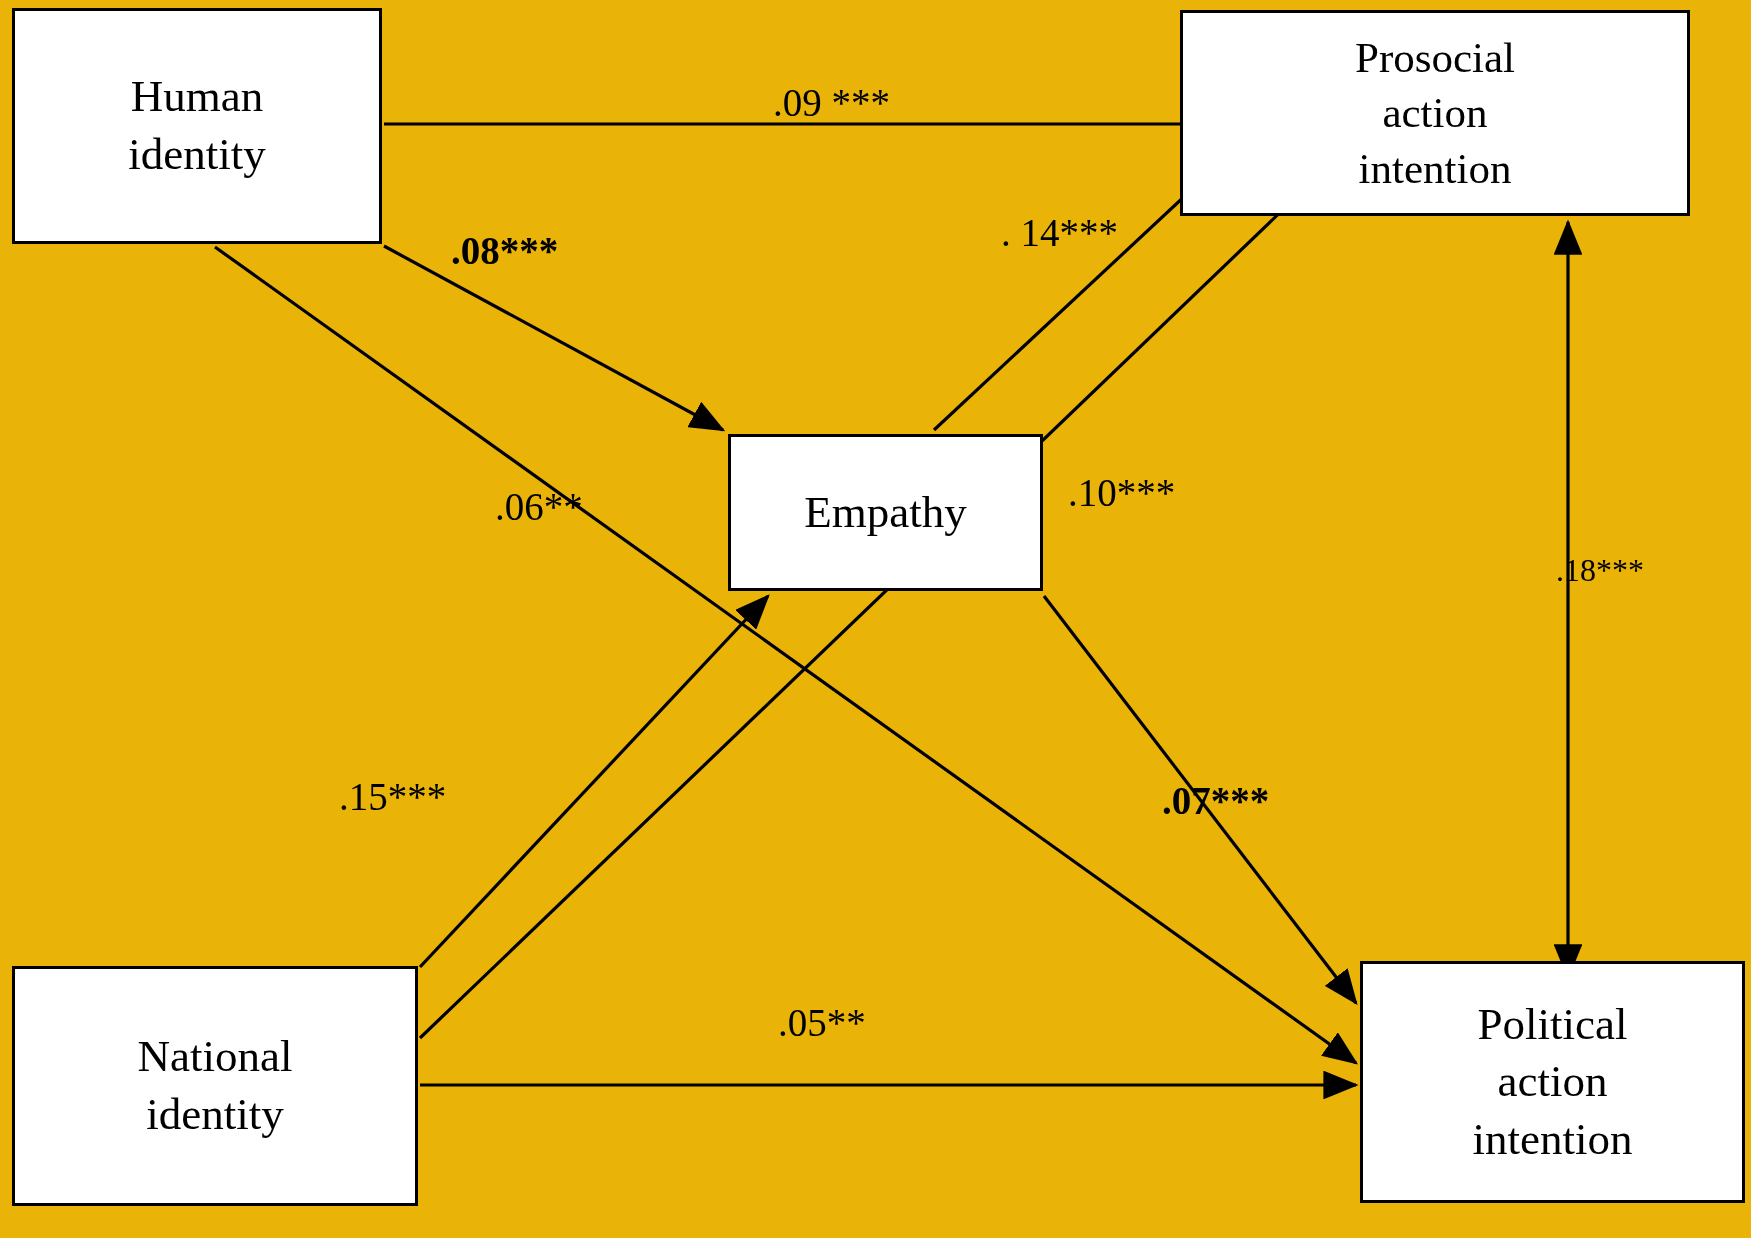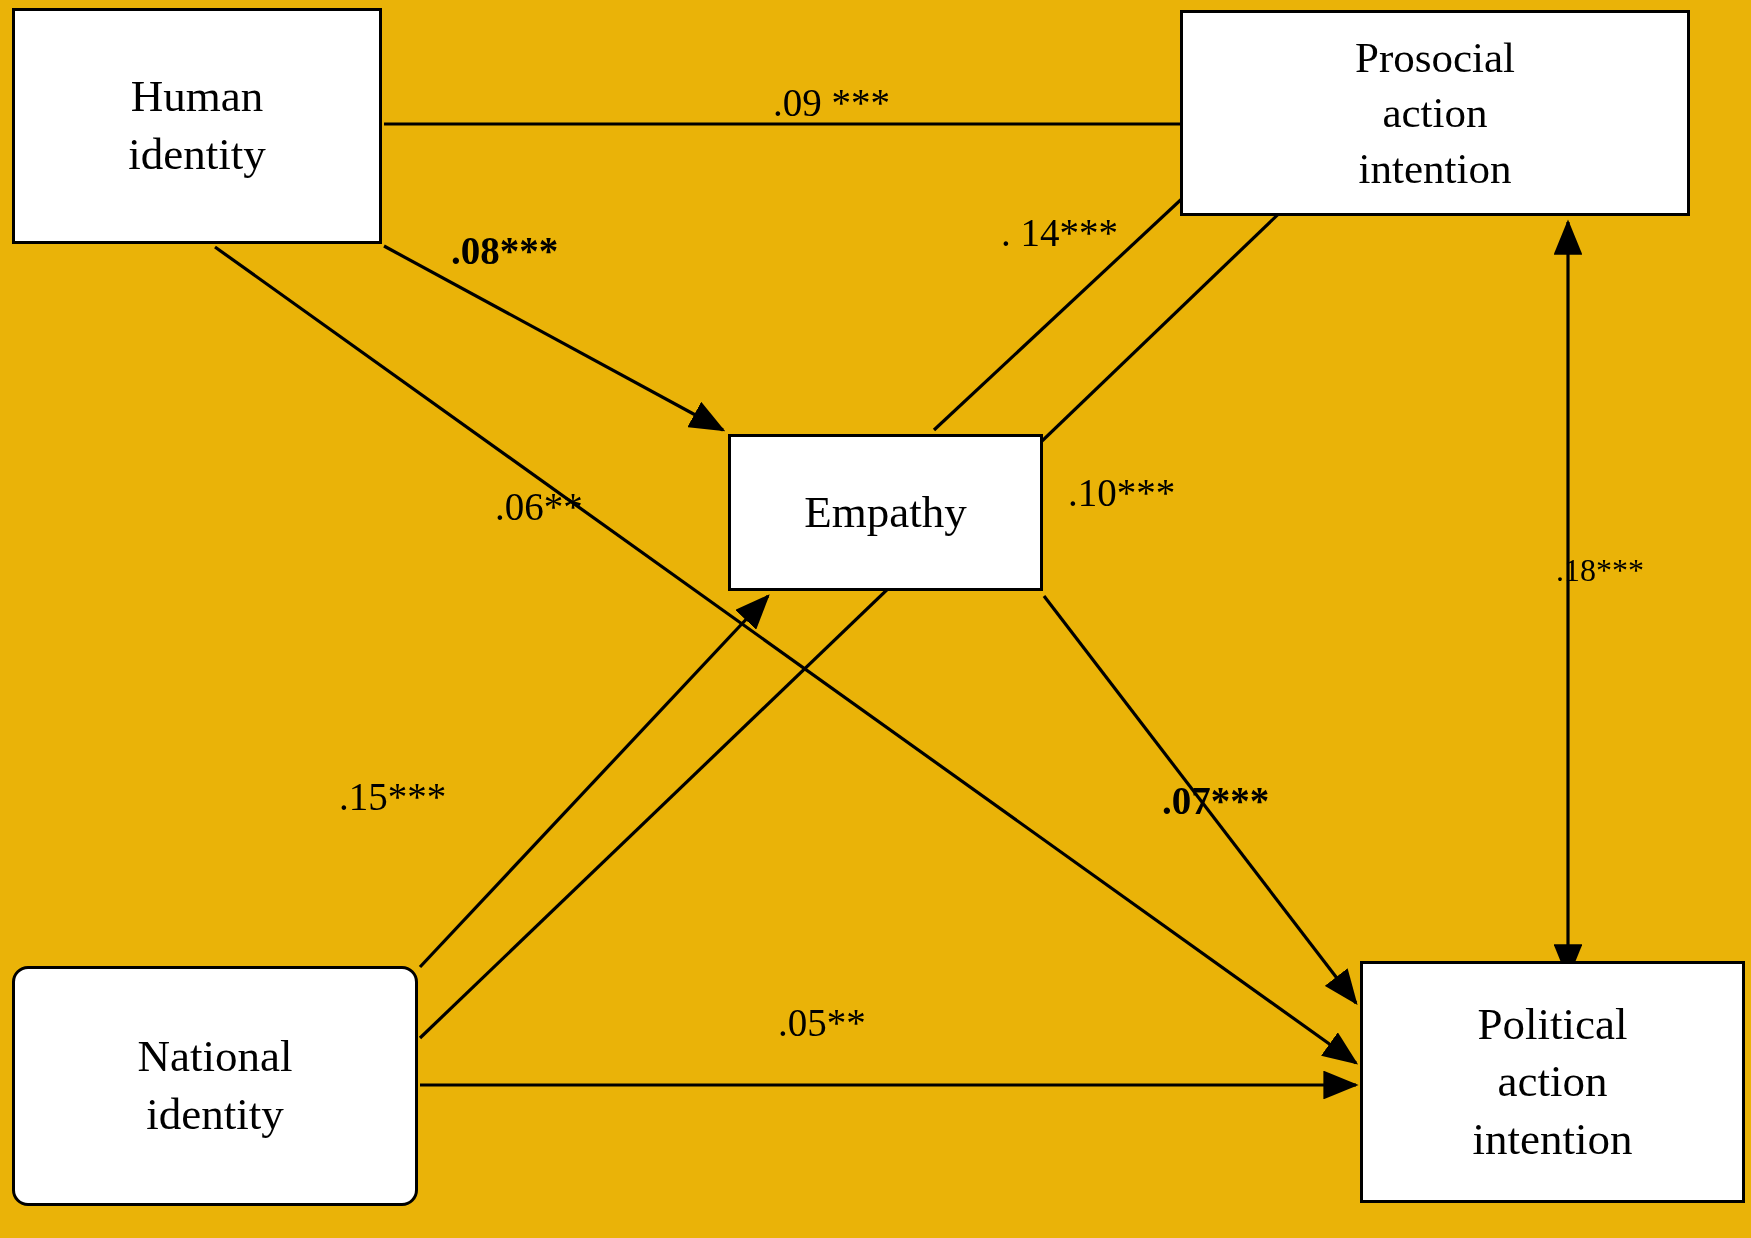--- a/index.html
+++ b/index.html
@@ -30,7 +30,7 @@
   #node-human{left:12px;top:8px;width:370px;height:236px;font-size:45px;}
   #node-prosocial{left:1180px;top:10px;width:510px;height:206px;font-size:43px;}
   #node-empathy{left:728px;top:434px;width:315px;height:157px;font-size:45px;}
-  #node-national{left:12px;top:966px;width:406px;height:240px;font-size:45px;border-radius:16px;}
+  #node-national{left:12px;top:966px;width:406px;height:240px;font-size:45px;}
   #node-political{left:1360px;top:961px;width:385px;height:242px;font-size:45px;}
 
   #lbl-h-pro{left:773px;top:80px;font-size:39px;}

